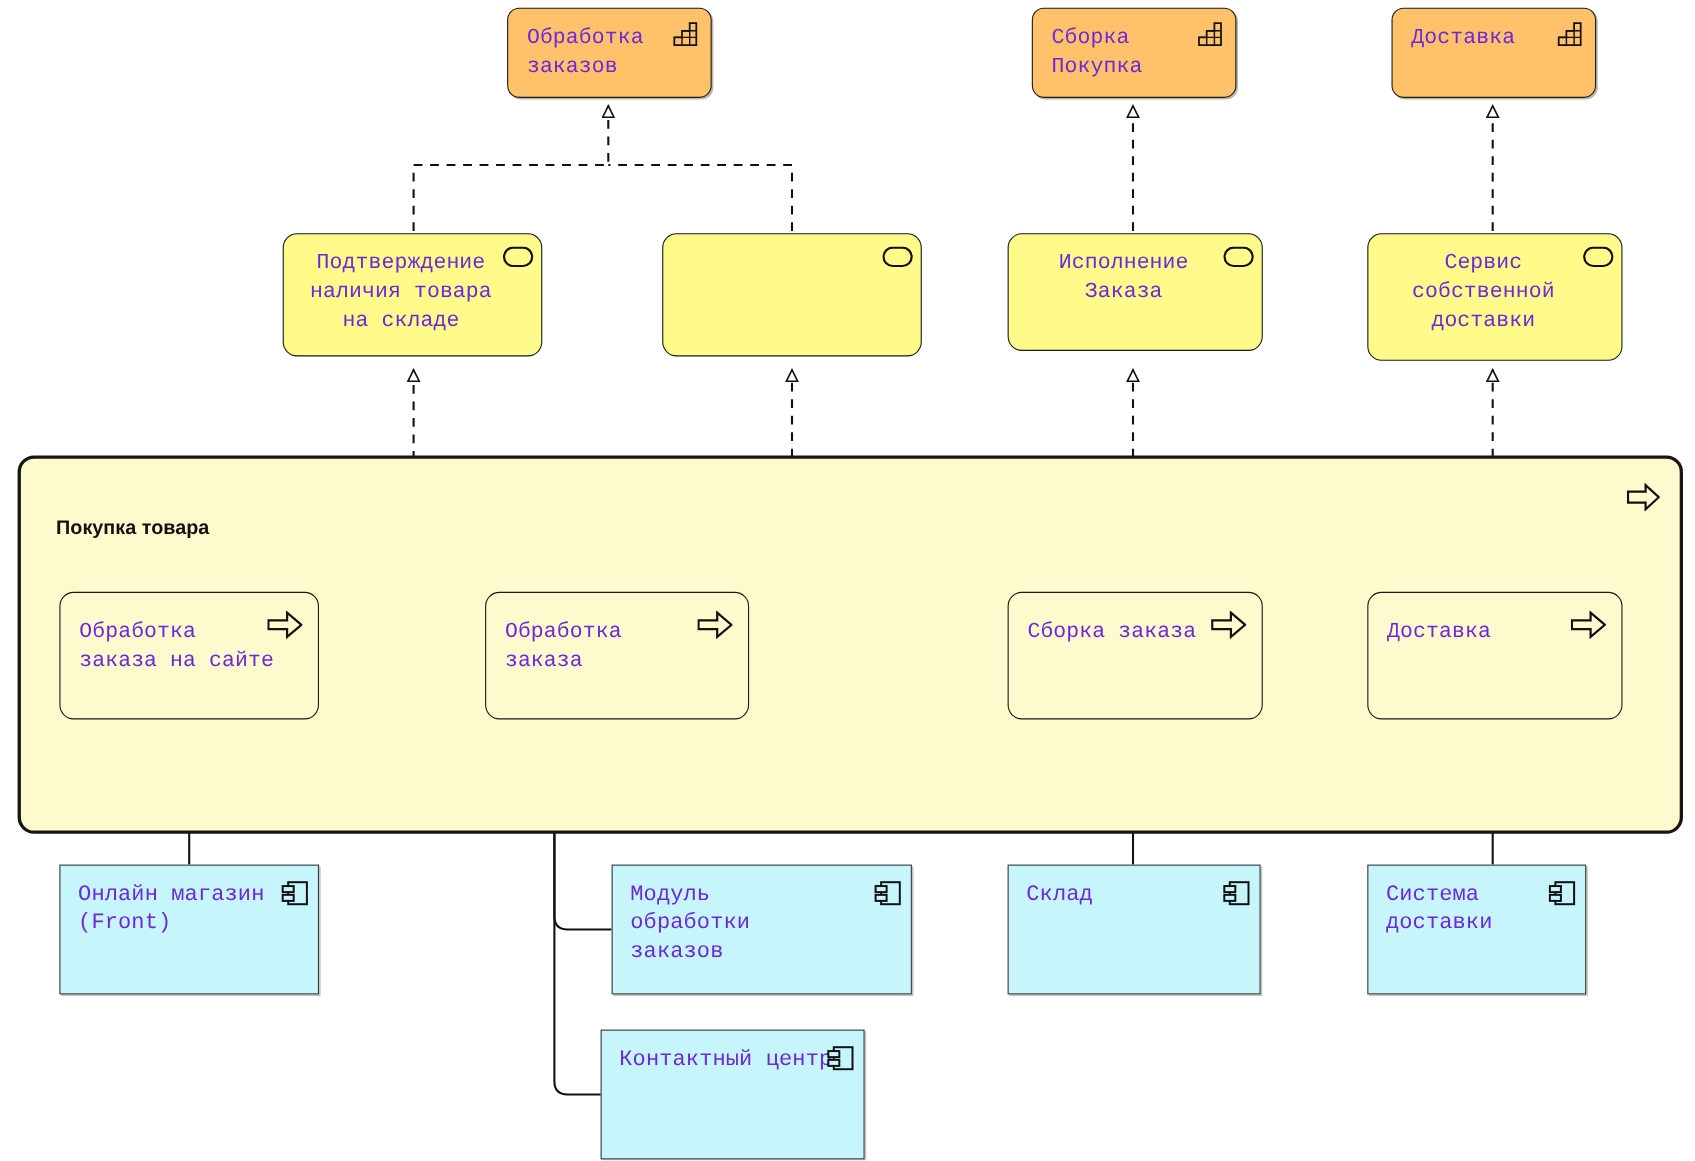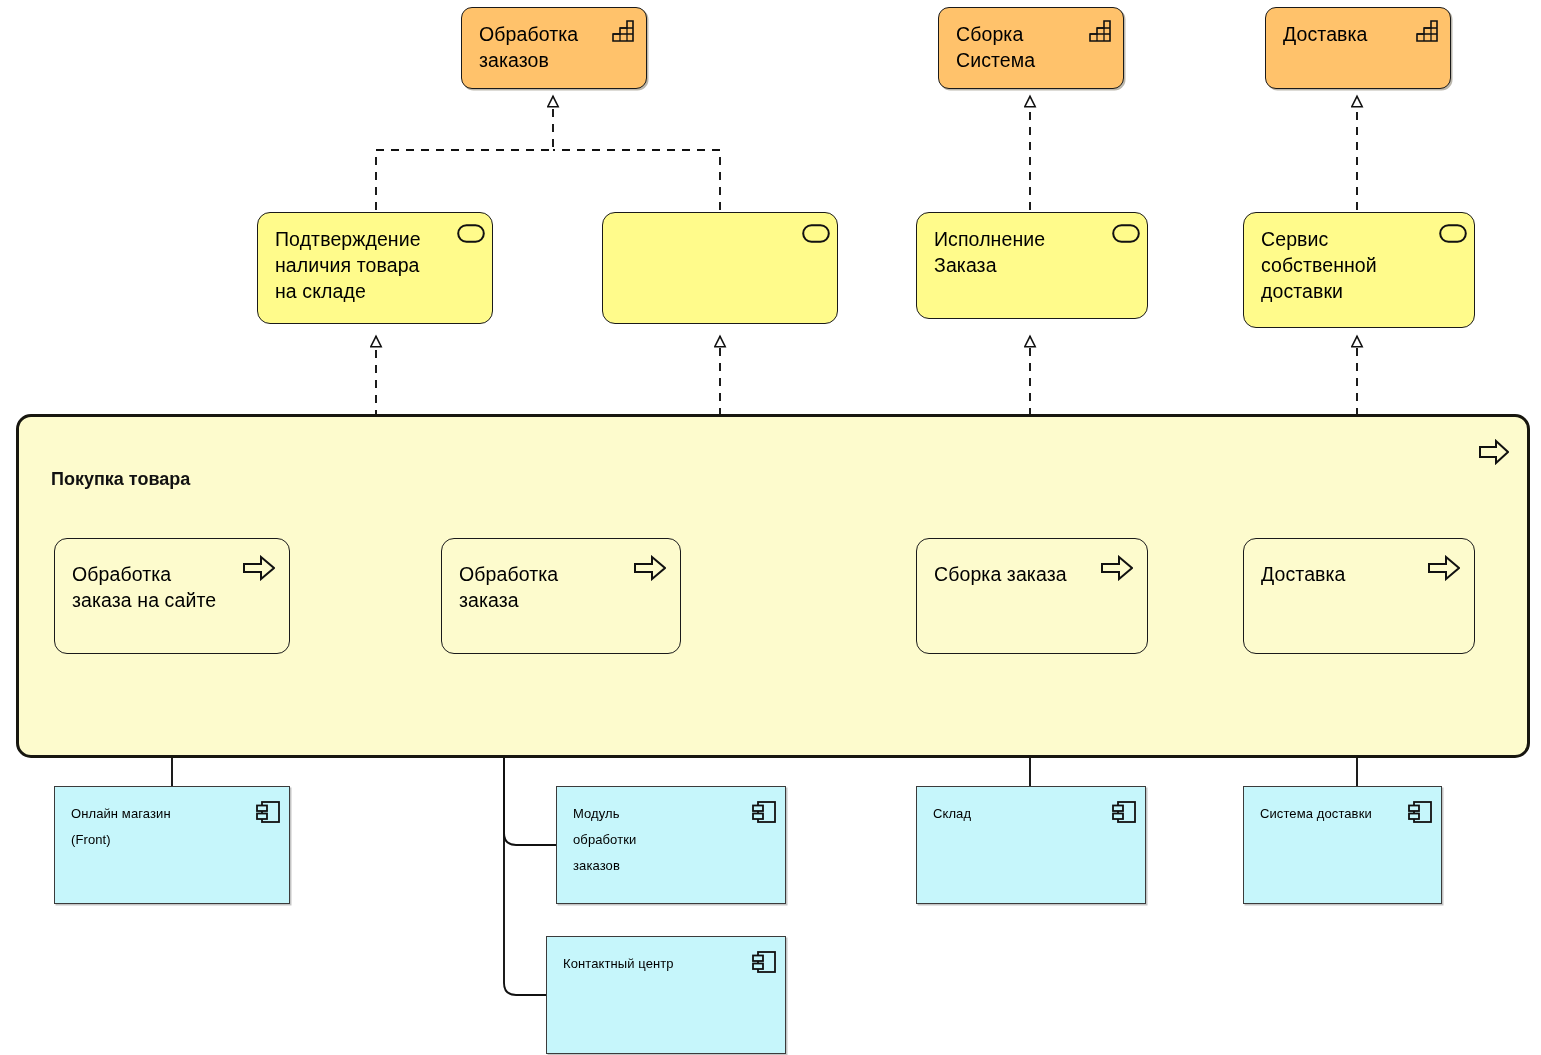--- a/index.html
+++ b/index.html
@@ -29,9 +29,10 @@
     right: 38px;
     font-size: 19.5px;
     line-height: 26px;
-    color: #000000;
+    color: #6d28d9;
     white-space: pre-line;
     letter-spacing: 0.1px;
+    font-family: Liberation Mono, monospace;
   }
   
   .func {

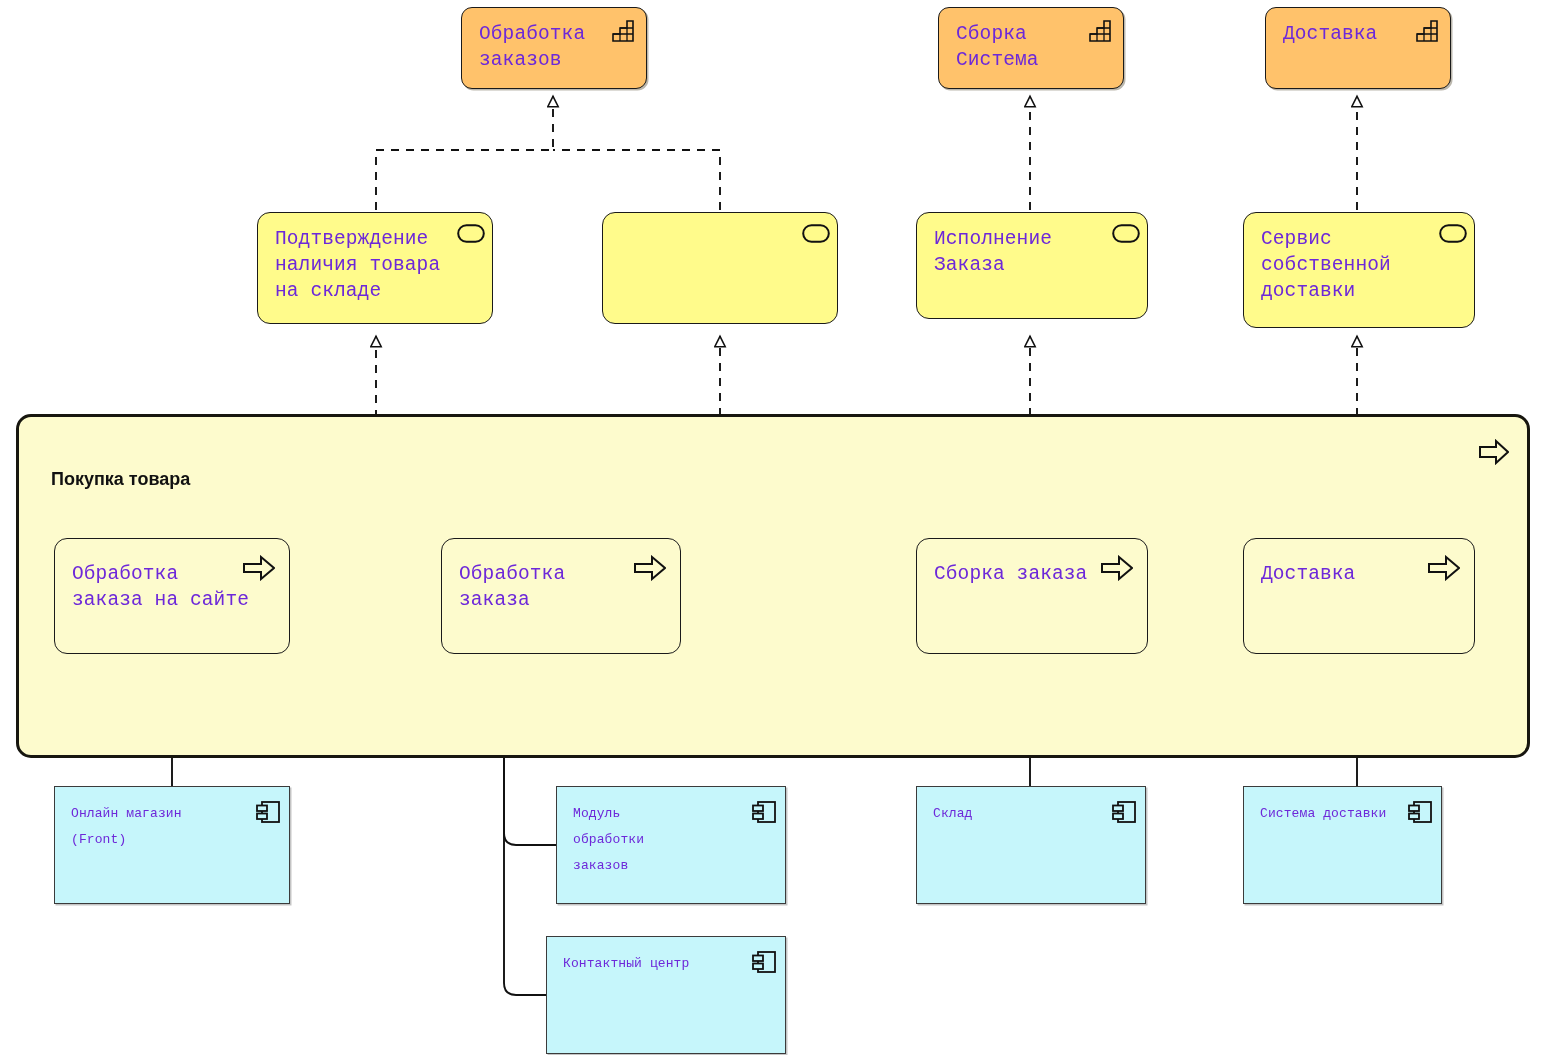--- a/index.html
+++ b/index.html
@@ -169,7 +169,7 @@
 
   <div class="node func" style="left:938px; top:7px; width:186px; height:82px;">
     <span class="label">Сборка
-Система</span>
+Покупка</span>
     <span class="icon">
       <svg width="24" height="24" viewBox="0 0 24 24">
         <path d="M2,22 L2,15 L9,15 L9,9 L16,9 L16,2 L22,2 L22,22 Z" fill="none" stroke="#111" stroke-width="1.6"></path>

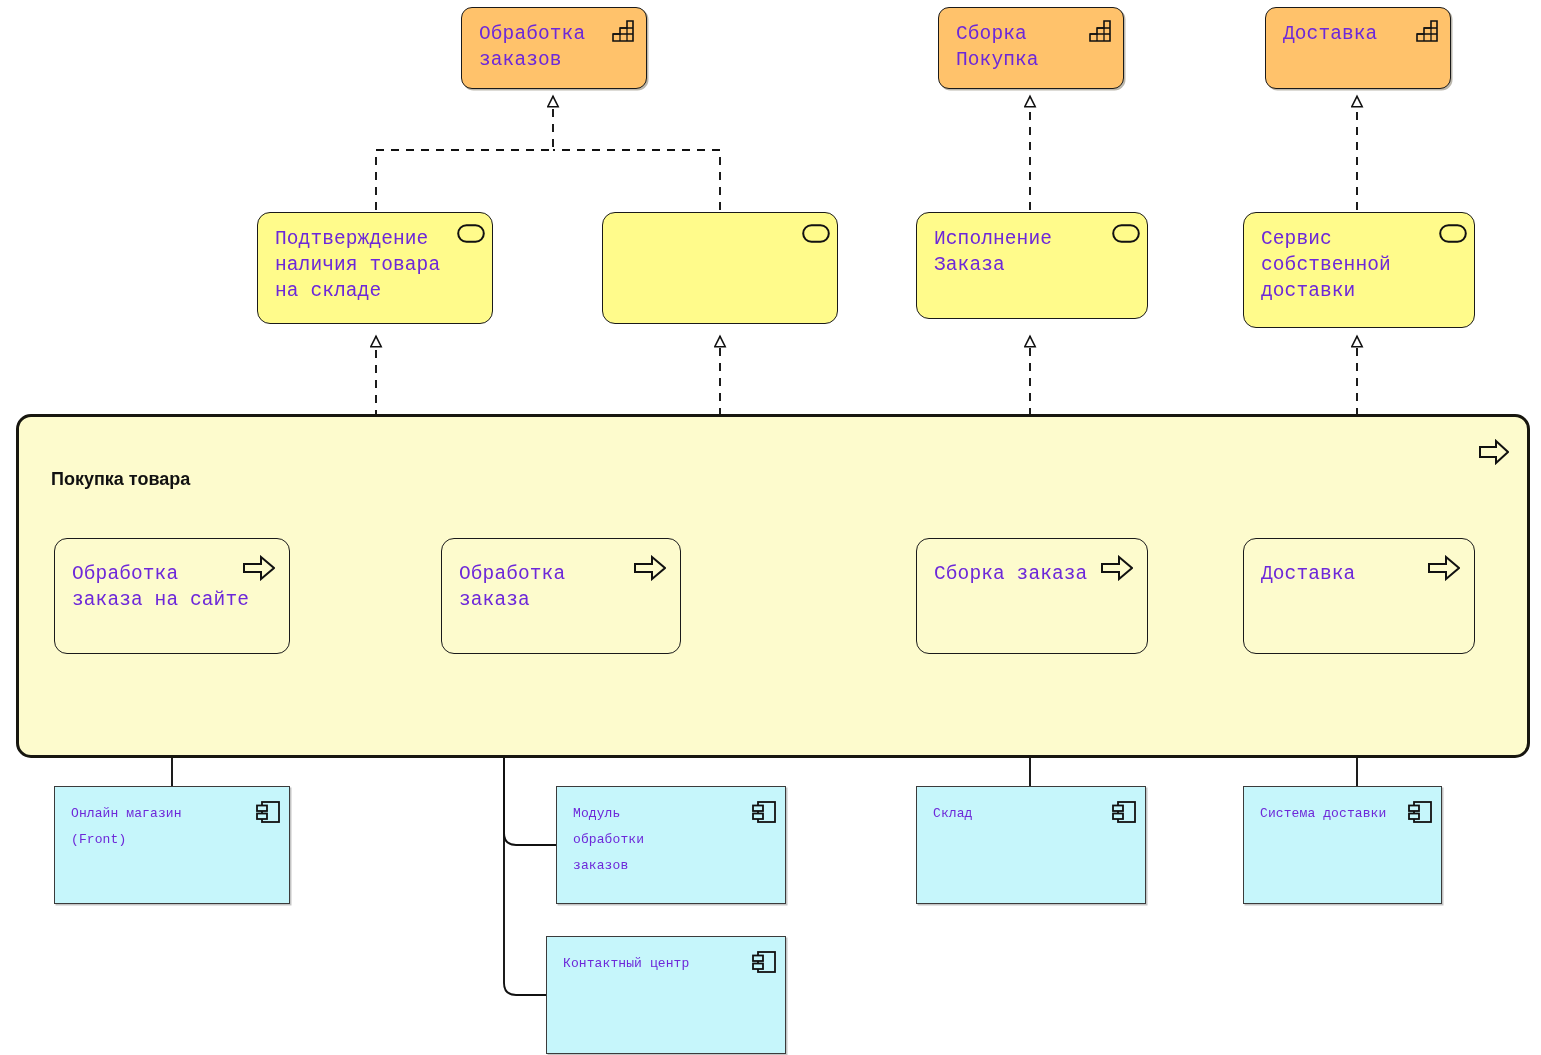--- a/index.html
+++ b/index.html
@@ -44,6 +44,7 @@
   .svc {
     background: #fffb8b;
     border-radius: 13px;
+    text-align: center;
   }
   
   .proc {

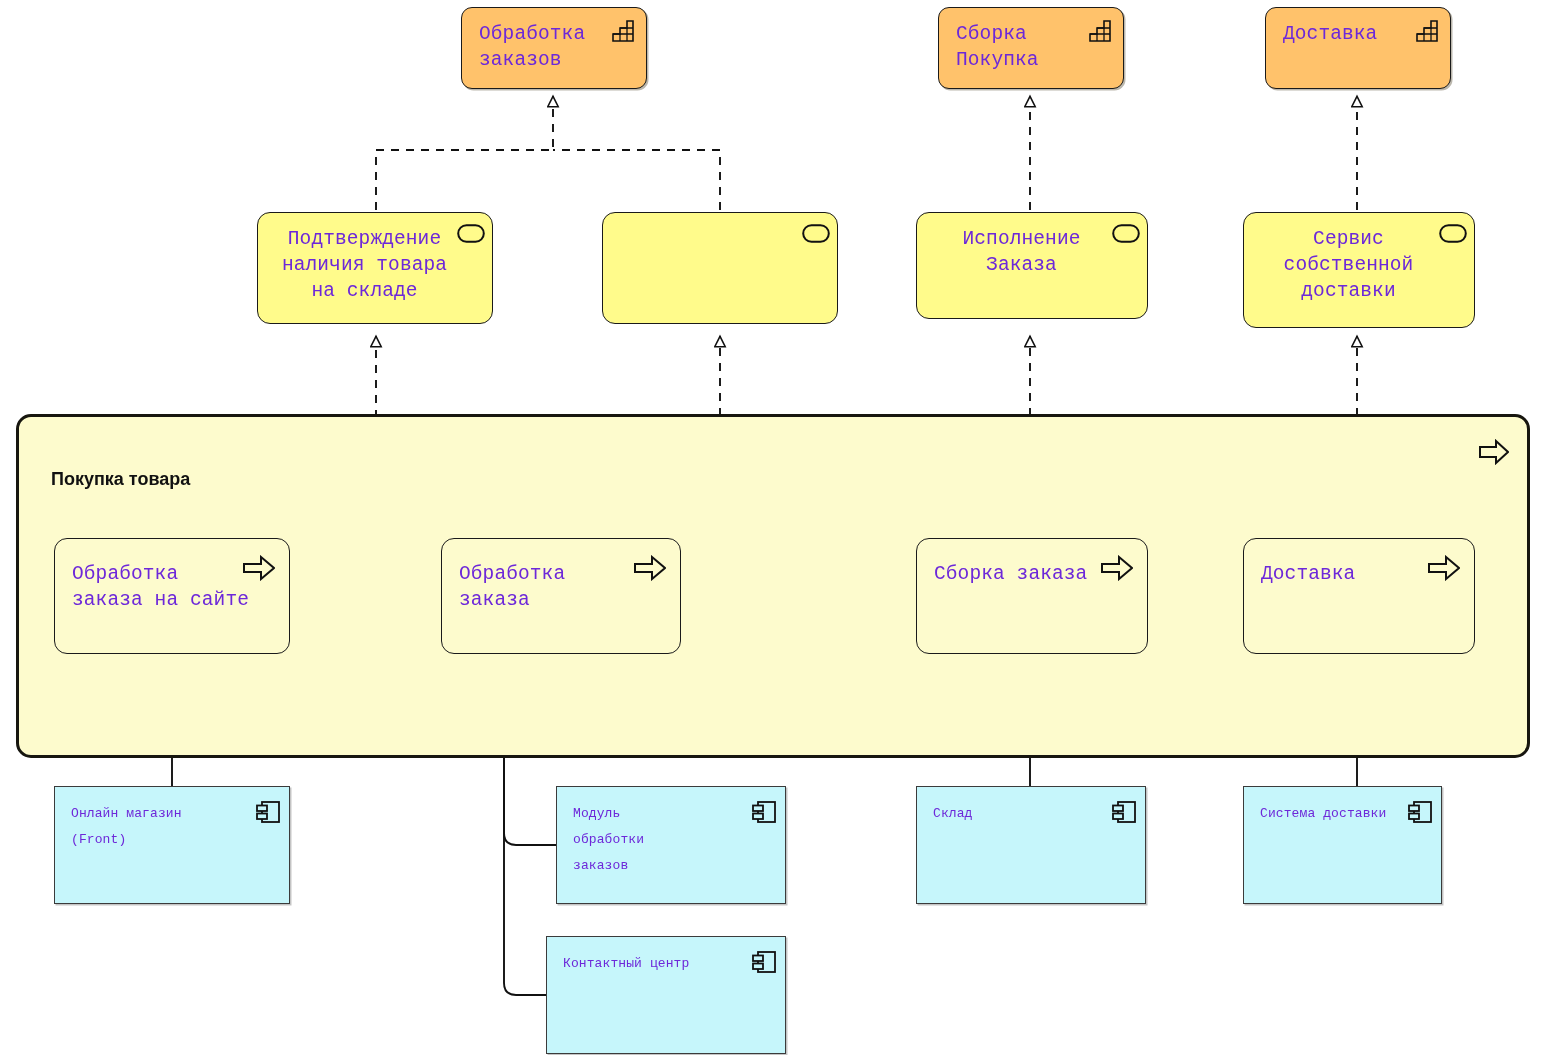--- a/index.html
+++ b/index.html
@@ -75,7 +75,7 @@
     top: 14px;
     left: 16px;
     right: 42px;
-    font-size: 13px;
+    font-size: 20px;
     line-height: 26px;
   }
   

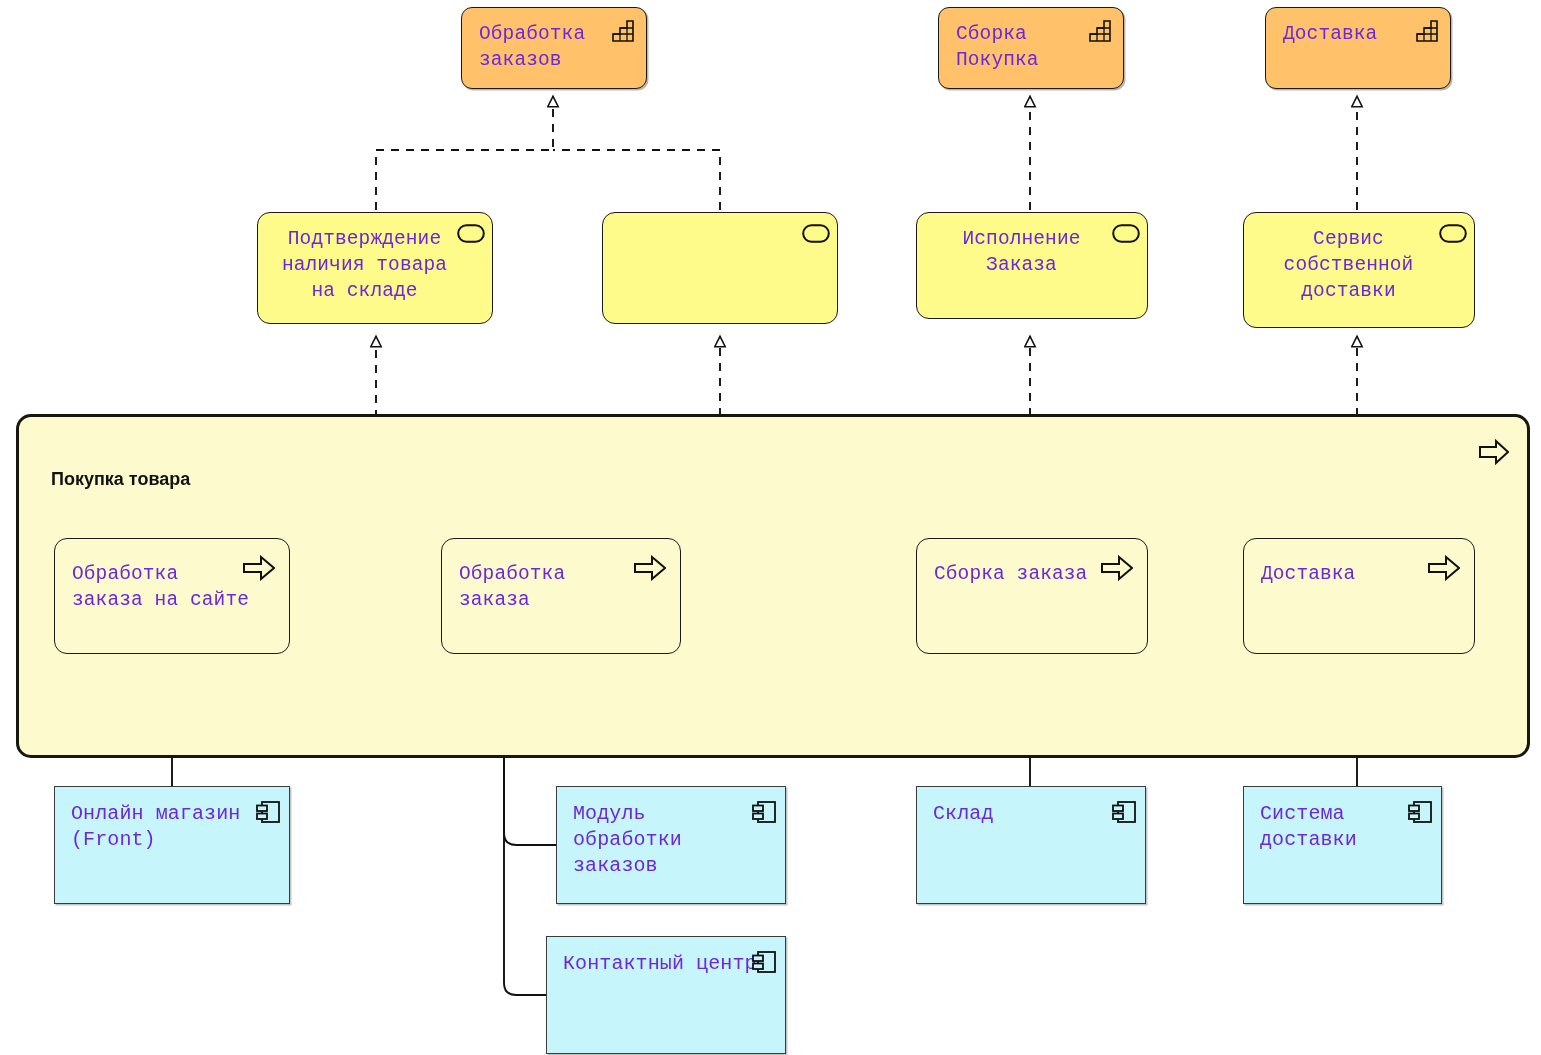--- a/index.html
+++ b/index.html
@@ -279,7 +279,7 @@
     </span>
   </div>
 
-  <div class="node comp" style="left:556px; top:786px; width:230px; height:118px;">
+  <div class="node comp" style="left:556px; top:786px; width:273px; height:118px;">
     <span class="label">Модуль
 обработки
 заказов</span>

